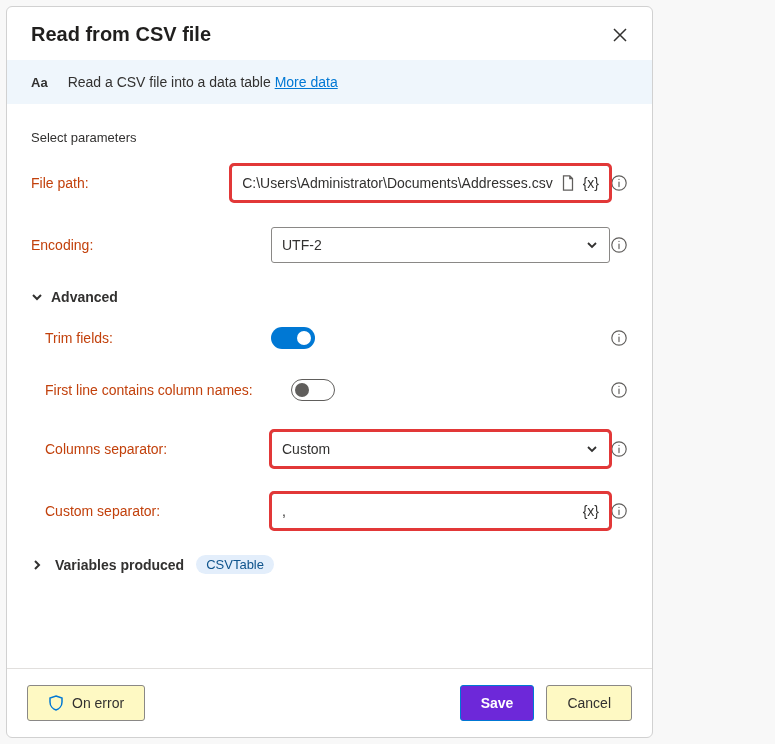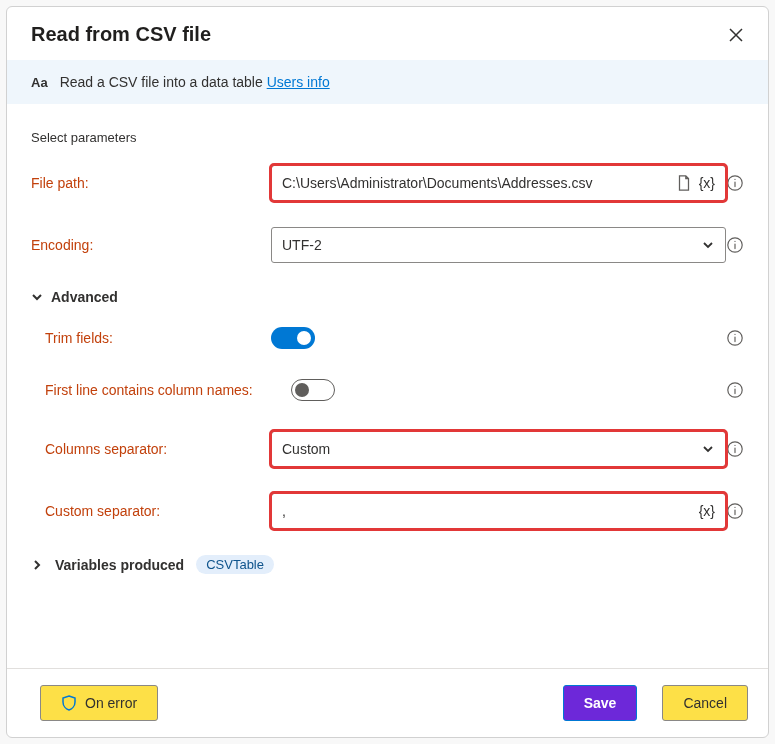--- a/index.html
+++ b/index.html
@@ -16,7 +16,7 @@
       background: #fff;
       border: 1px solid #d1d1d1;
       border-radius: 6px;
-      width: 763px;
+      width: 647px;
       height: 732px;
       display: flex;
       flex-direction: column;

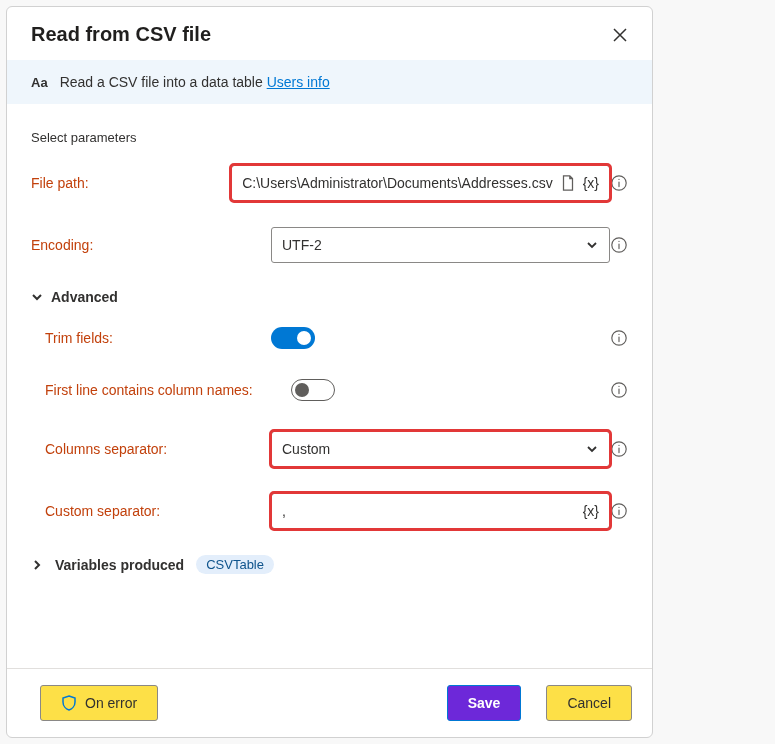--- a/index.html
+++ b/index.html
@@ -44,7 +44,7 @@
       padding: 14px 24px;
       display: flex;
       align-items: center;
-      gap: 12px;
+      gap: 20px;
       font-size: 14px;
     }
     .banner-icon {

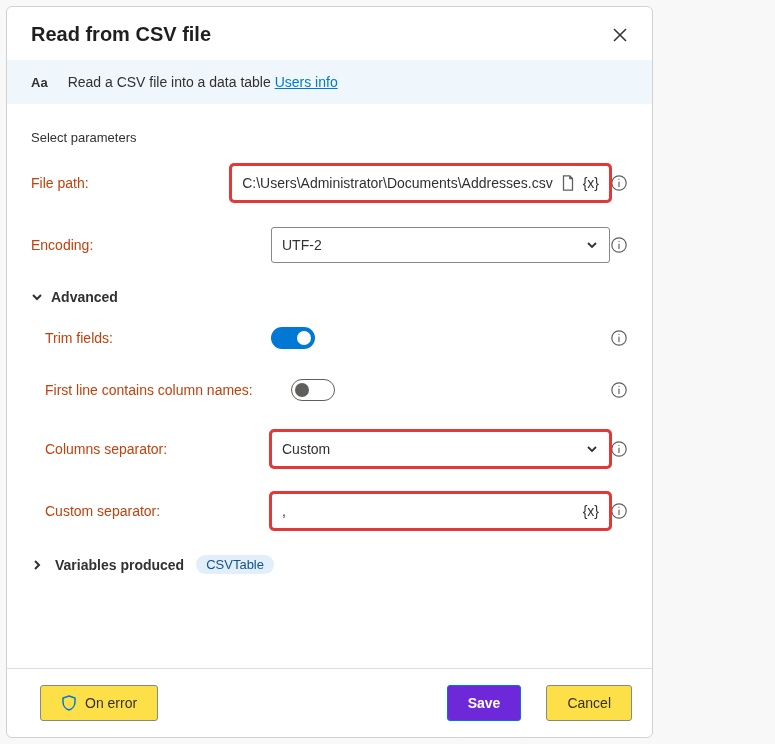--- a/index.html
+++ b/index.html
@@ -231,7 +231,7 @@
     <span class="banner-icon">Aa</span>
     <span>
       <span>Read a CSV file into a data table</span>
-      <span class="more-link">Users info</span>
+      <span class="more-link">More data</span>
     </span>
   </div>
 

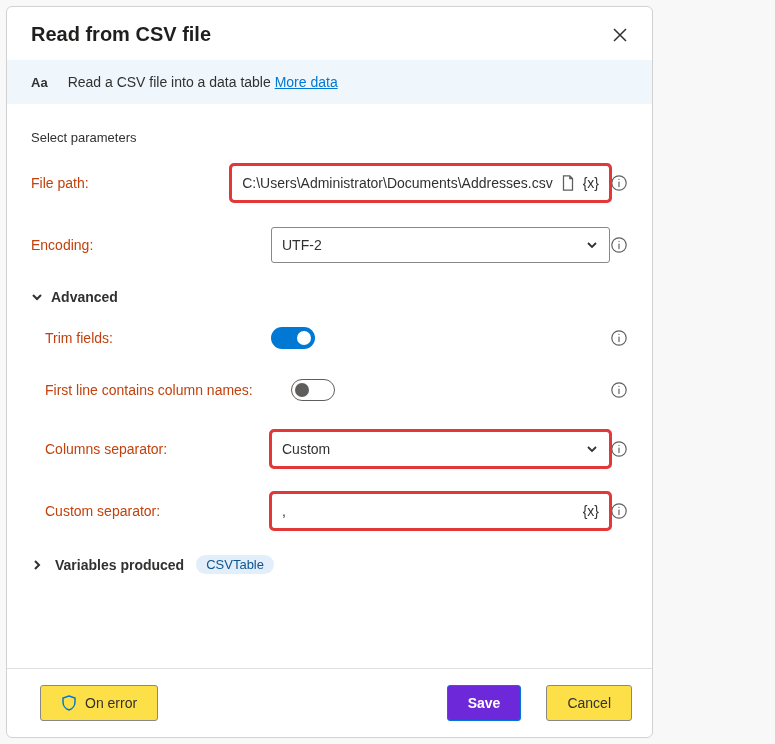--- a/index.html
+++ b/index.html
@@ -200,10 +200,9 @@
       gap: 8px;
     }
     .btn-outline {
-      background: #fde047;
+      background: #fef9c3;
       border: 1px solid #8a8886;
       color: #323130;
-      margin-left: 13px;
     }
     .btn-primary {
       background: #6d28d9;

